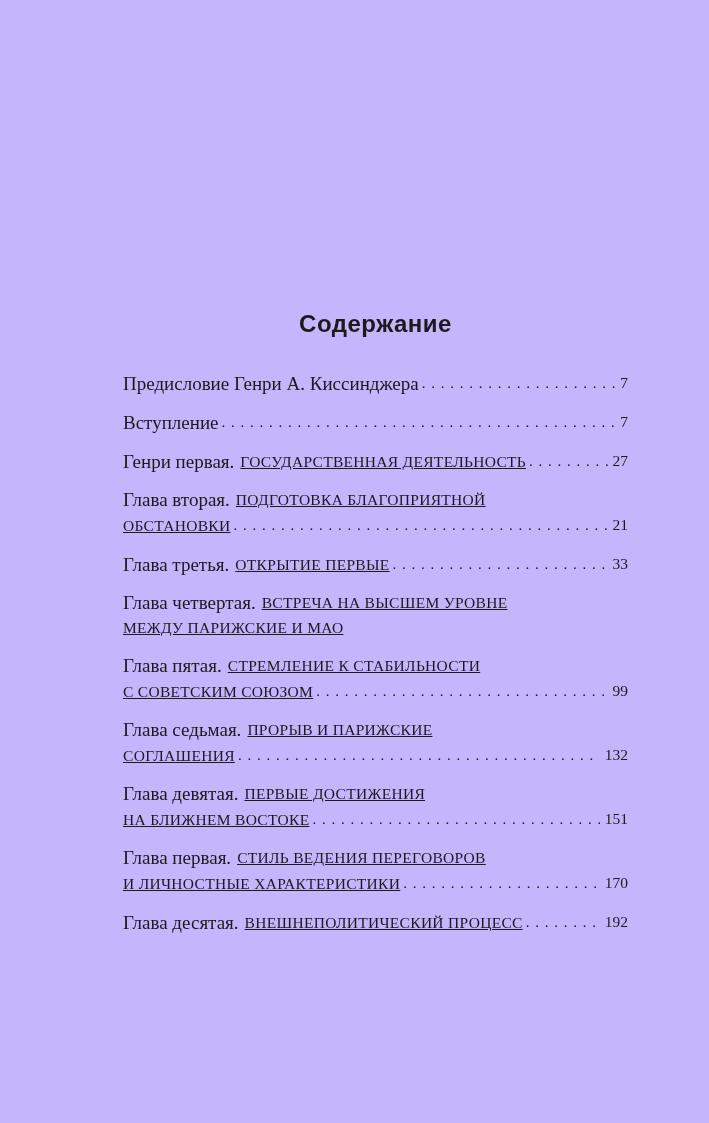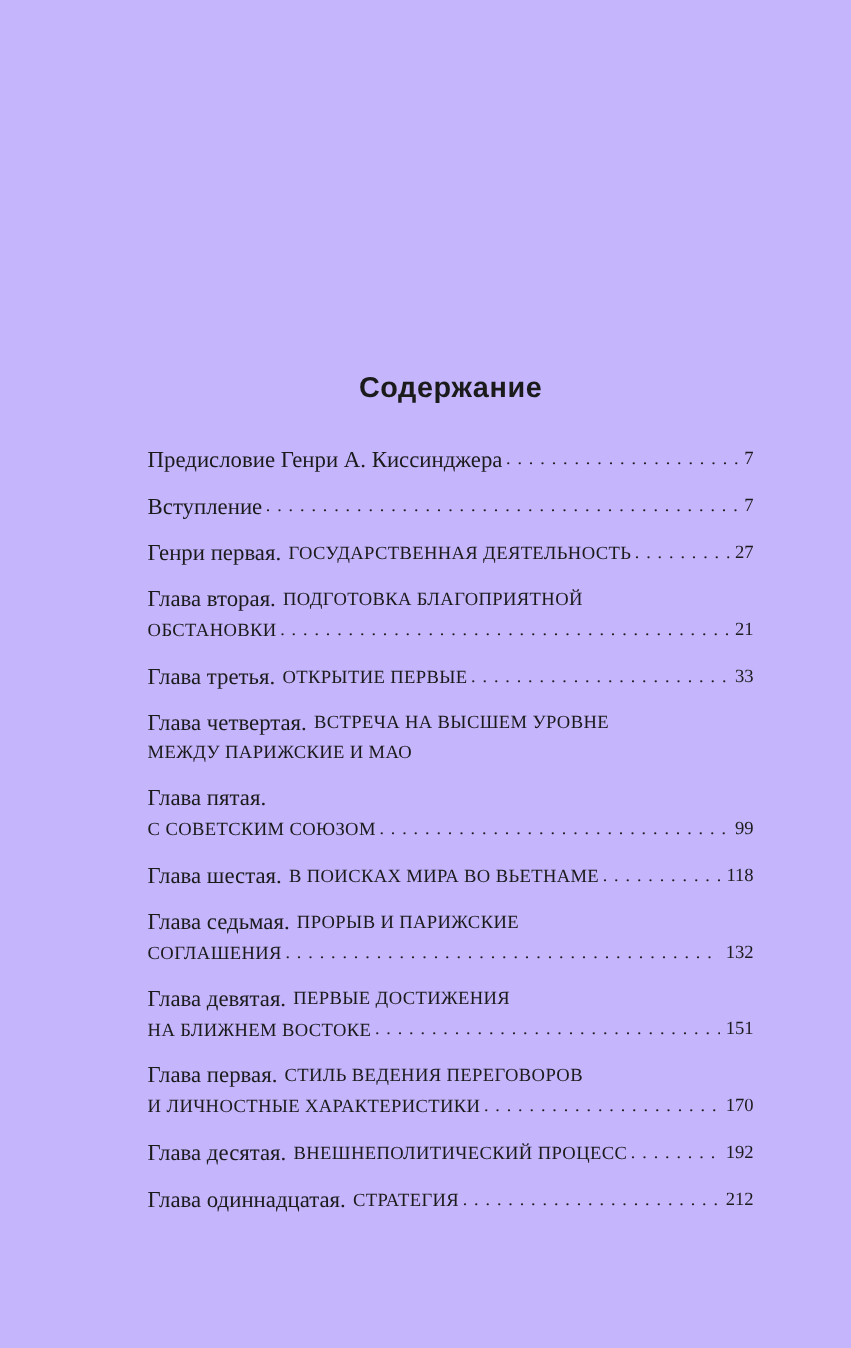--- a/index.html
+++ b/index.html
@@ -51,6 +51,7 @@
     letter-spacing: 0.3px;
     flex: 0 0 auto;
     white-space: pre;
+    text-decoration: underline;
   }
   .prefix + .caps {
     margin-left: 6px;

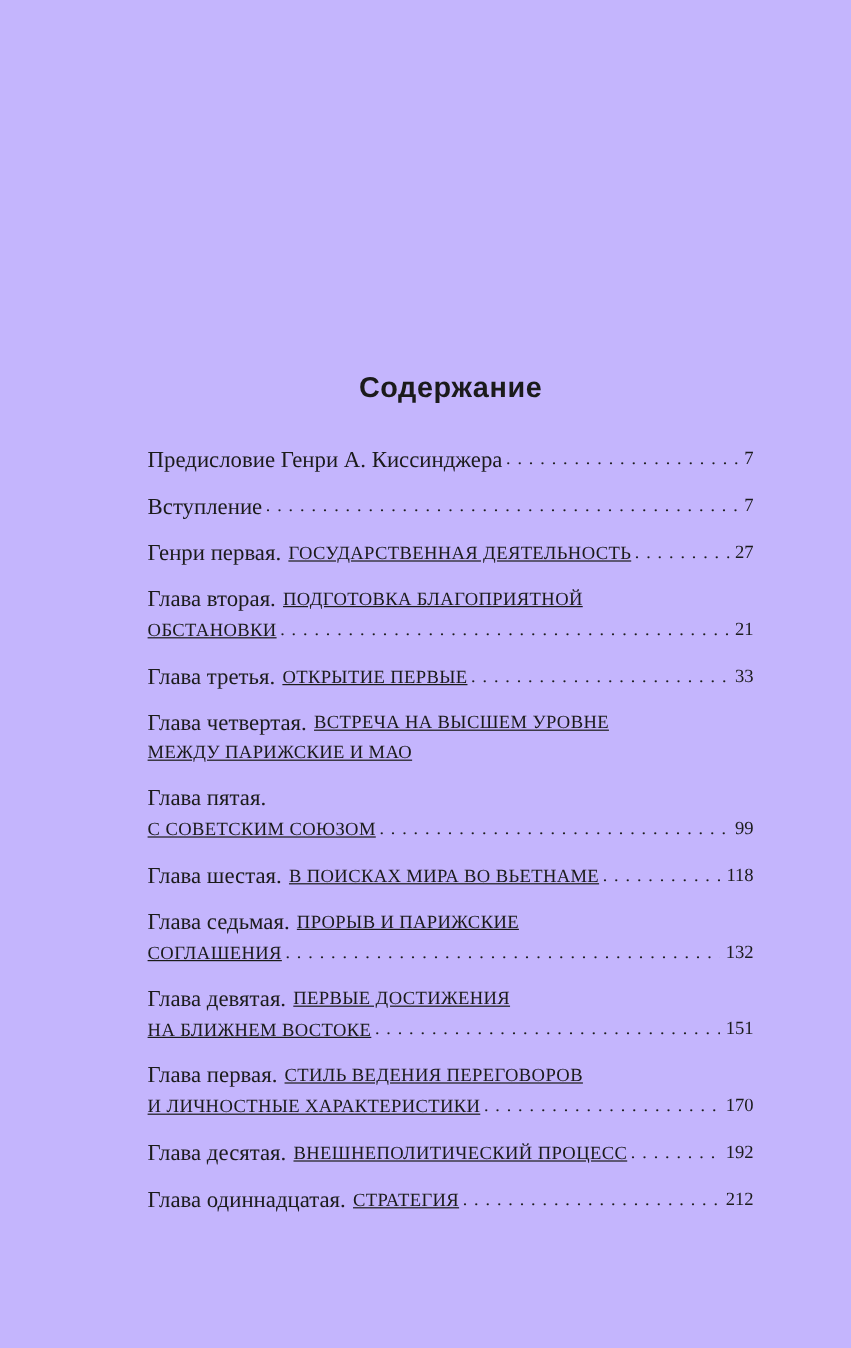--- a/index.html
+++ b/index.html
@@ -156,6 +156,7 @@
       <div class="entry">
     <div class="line">
       <span class="prefix">Глава пятая.</span>
+      <span class="caps">СТРЕМЛЕНИЕ К СТАБИЛЬНОСТИ</span>
 
     </div>
     <div class="line">

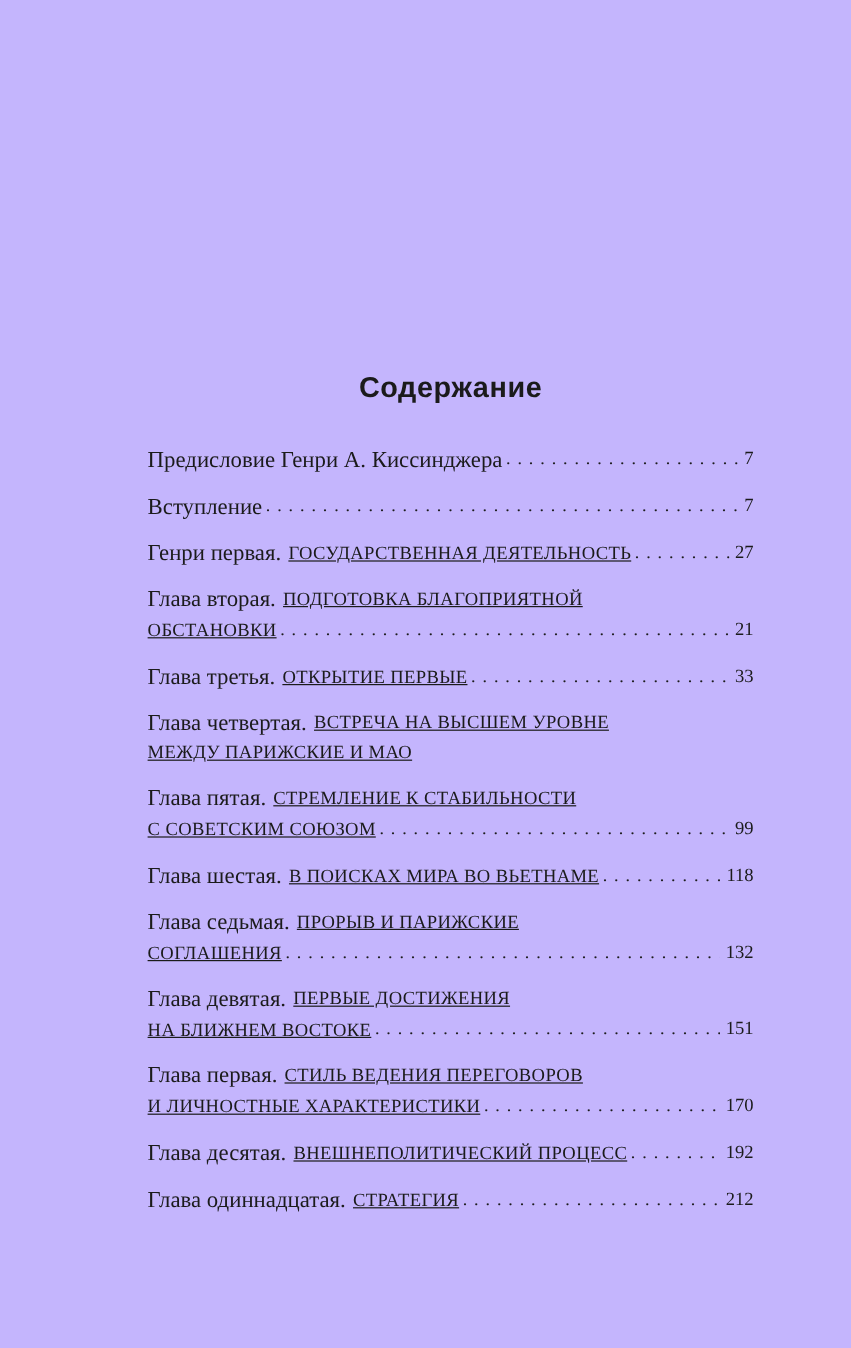--- a/index.html
+++ b/index.html
@@ -169,17 +169,6 @@
   </div>
       <div class="entry">
     <div class="line">
-      <span class="prefix">Глава шестая.</span>
-      <span class="caps">В ПОИСКАХ МИРА ВО ВЬЕТНАМЕ</span>
-      <span class="tail">
-        <span class="leader"></span>
-        <span class="pagenum">118</span>
-      </span>
-    </div>
-
-  </div>
-      <div class="entry">
-    <div class="line">
       <span class="prefix">Глава седьмая.</span>
       <span class="caps">ПРОРЫВ И ПАРИЖСКИЕ</span>
 

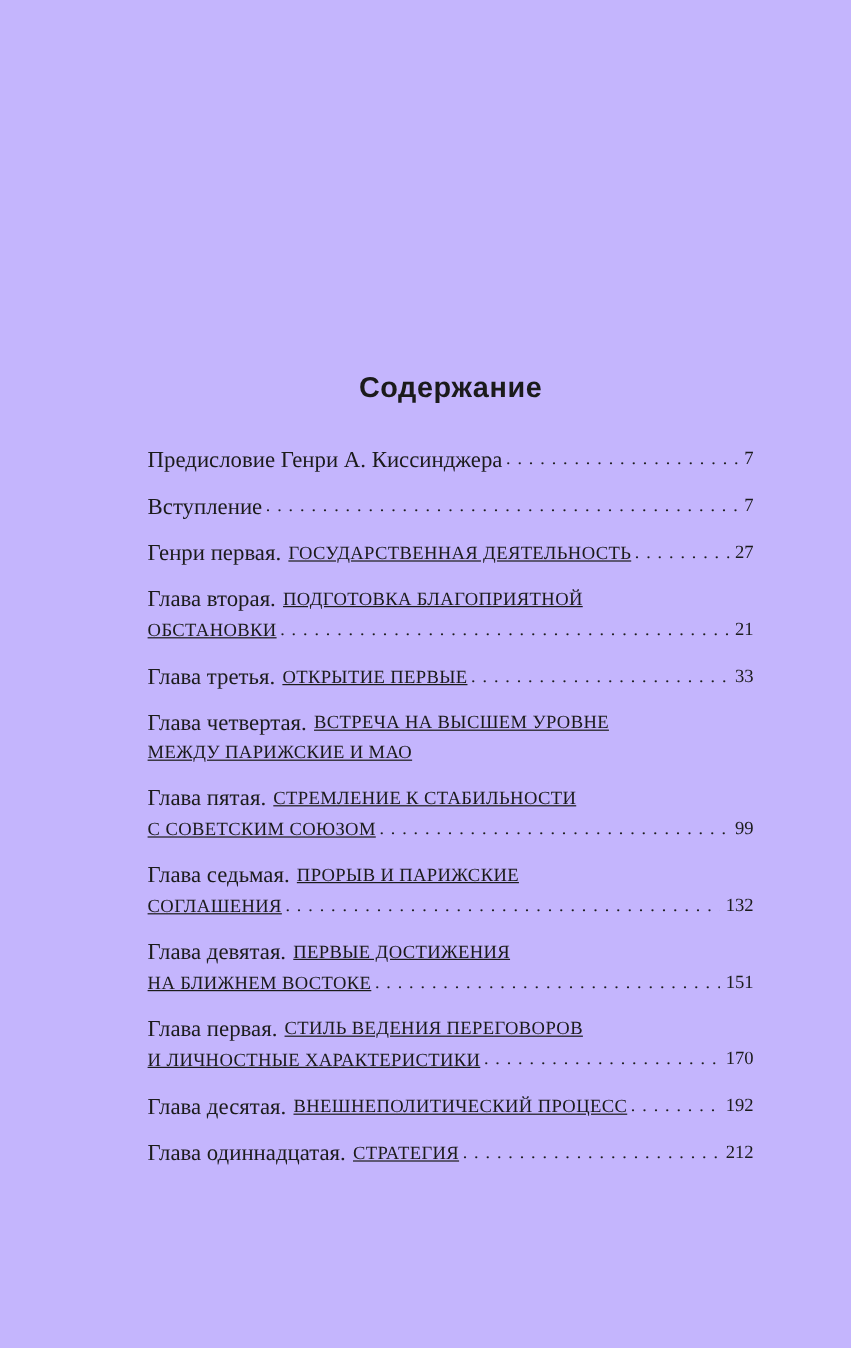--- a/index.html
+++ b/index.html
@@ -220,17 +220,6 @@
     </div>
 
   </div>
-      <div class="entry">
-    <div class="line">
-      <span class="prefix">Глава одиннадцатая.</span>
-      <span class="caps">СТРАТЕГИЯ</span>
-      <span class="tail">
-        <span class="leader"></span>
-        <span class="pagenum">212</span>
-      </span>
-    </div>
-
-  </div>
     </div>
 </div>
 

